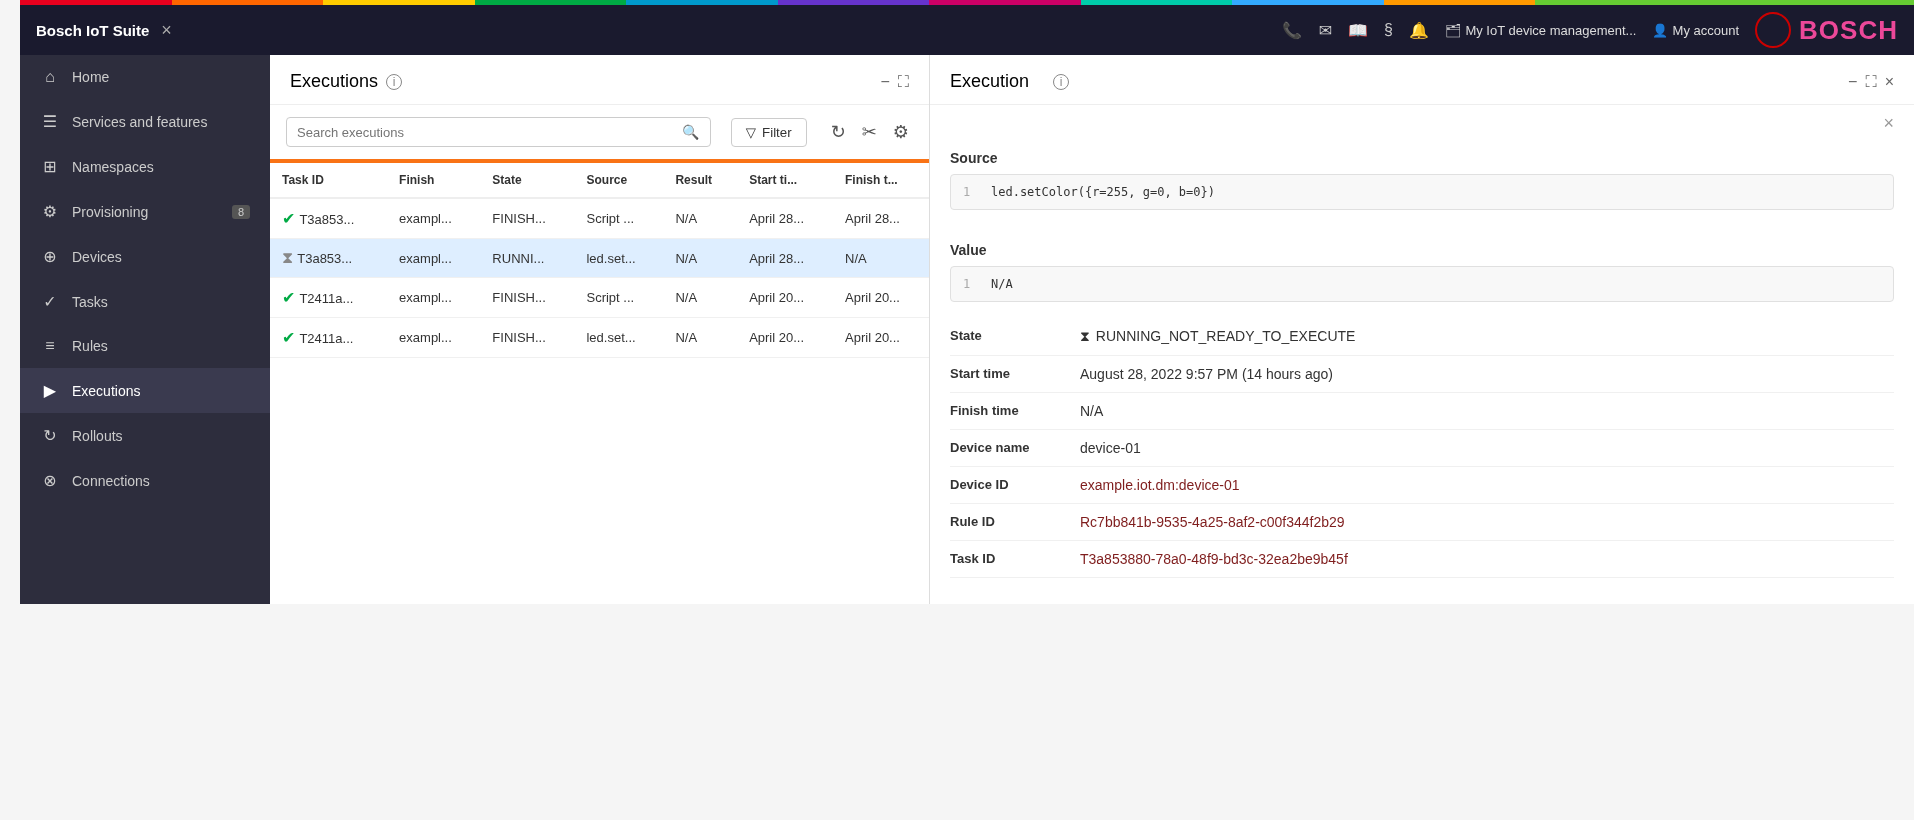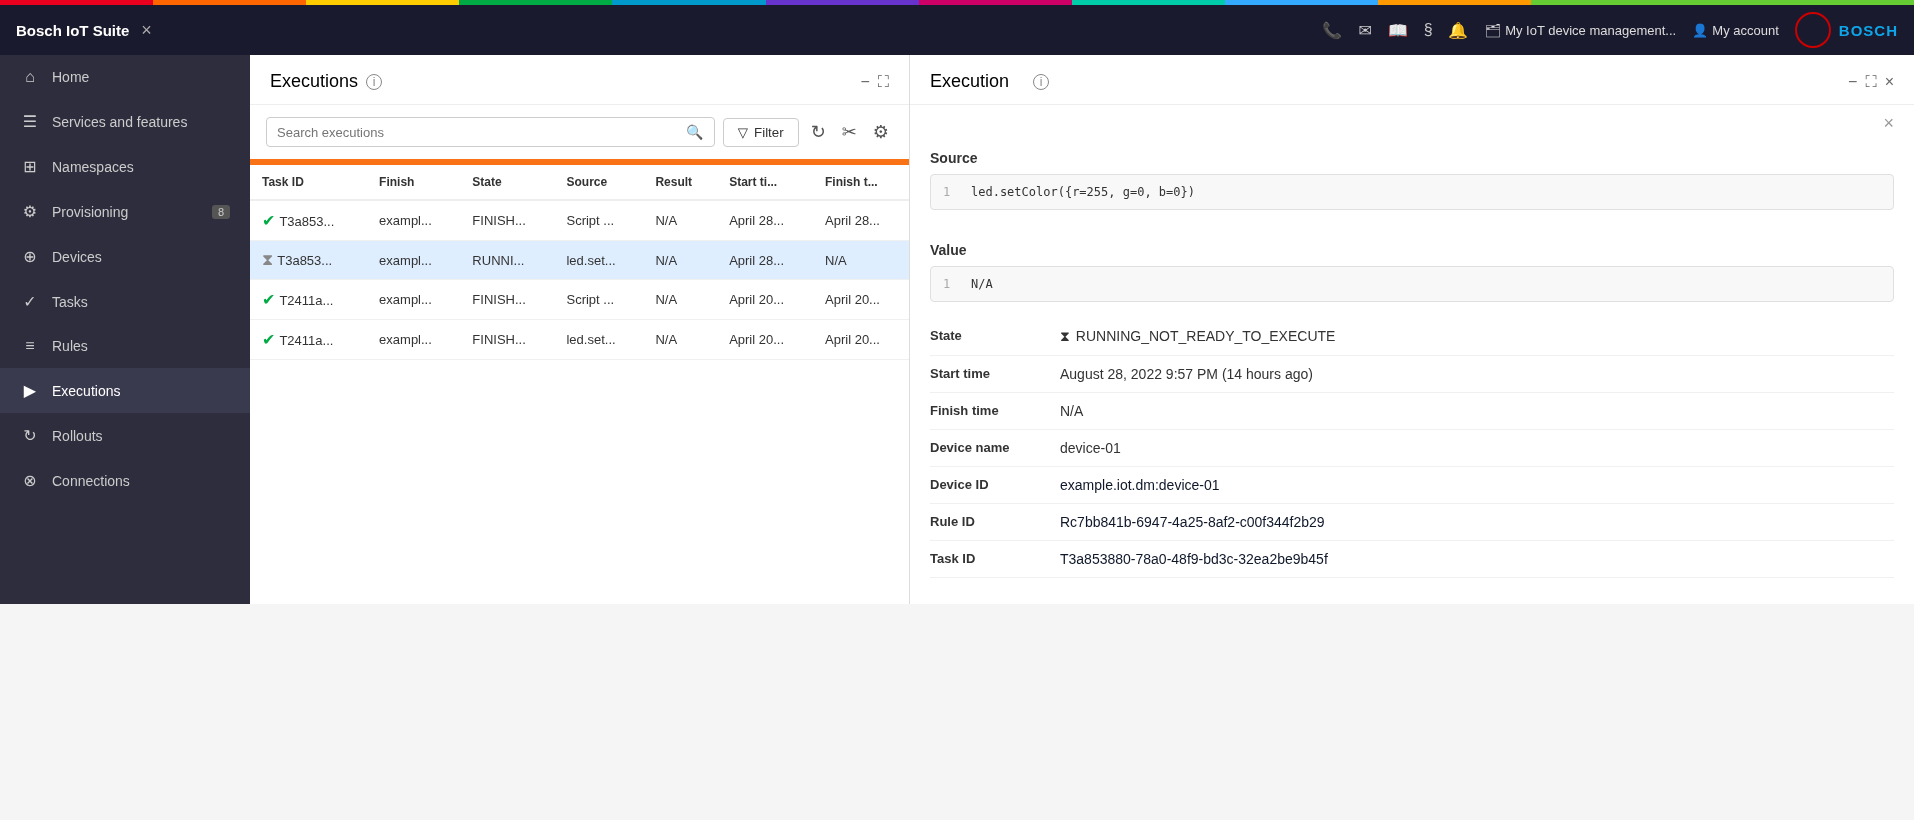--- a/index.html
+++ b/index.html
@@ -11,7 +11,7 @@
       background: linear-gradient(to right, #e8001e 0%, #e8001e 8%, #ff6600 8%, #ff6600 16%, #ffcc00 16%, #ffcc00 24%, #00aa44 24%, #00aa44 32%, #0099cc 32%, #0099cc 40%, #6633cc 40%, #6633cc 48%, #cc0066 48%, #cc0066 56%, #00ccaa 56%, #00ccaa 64%, #33aaff 64%, #33aaff 72%, #ff9900 72%, #ff9900 80%, #66cc33 80%, #66cc33 100%);
     }
 
-    .app-container { display: flex; flex-direction: column; height: 604px; width: 1914px; }
+    .app-container { display: flex; flex-direction: column; height: 604px; width: 1914px; padding-left: 20px; }
 
     
     .header {

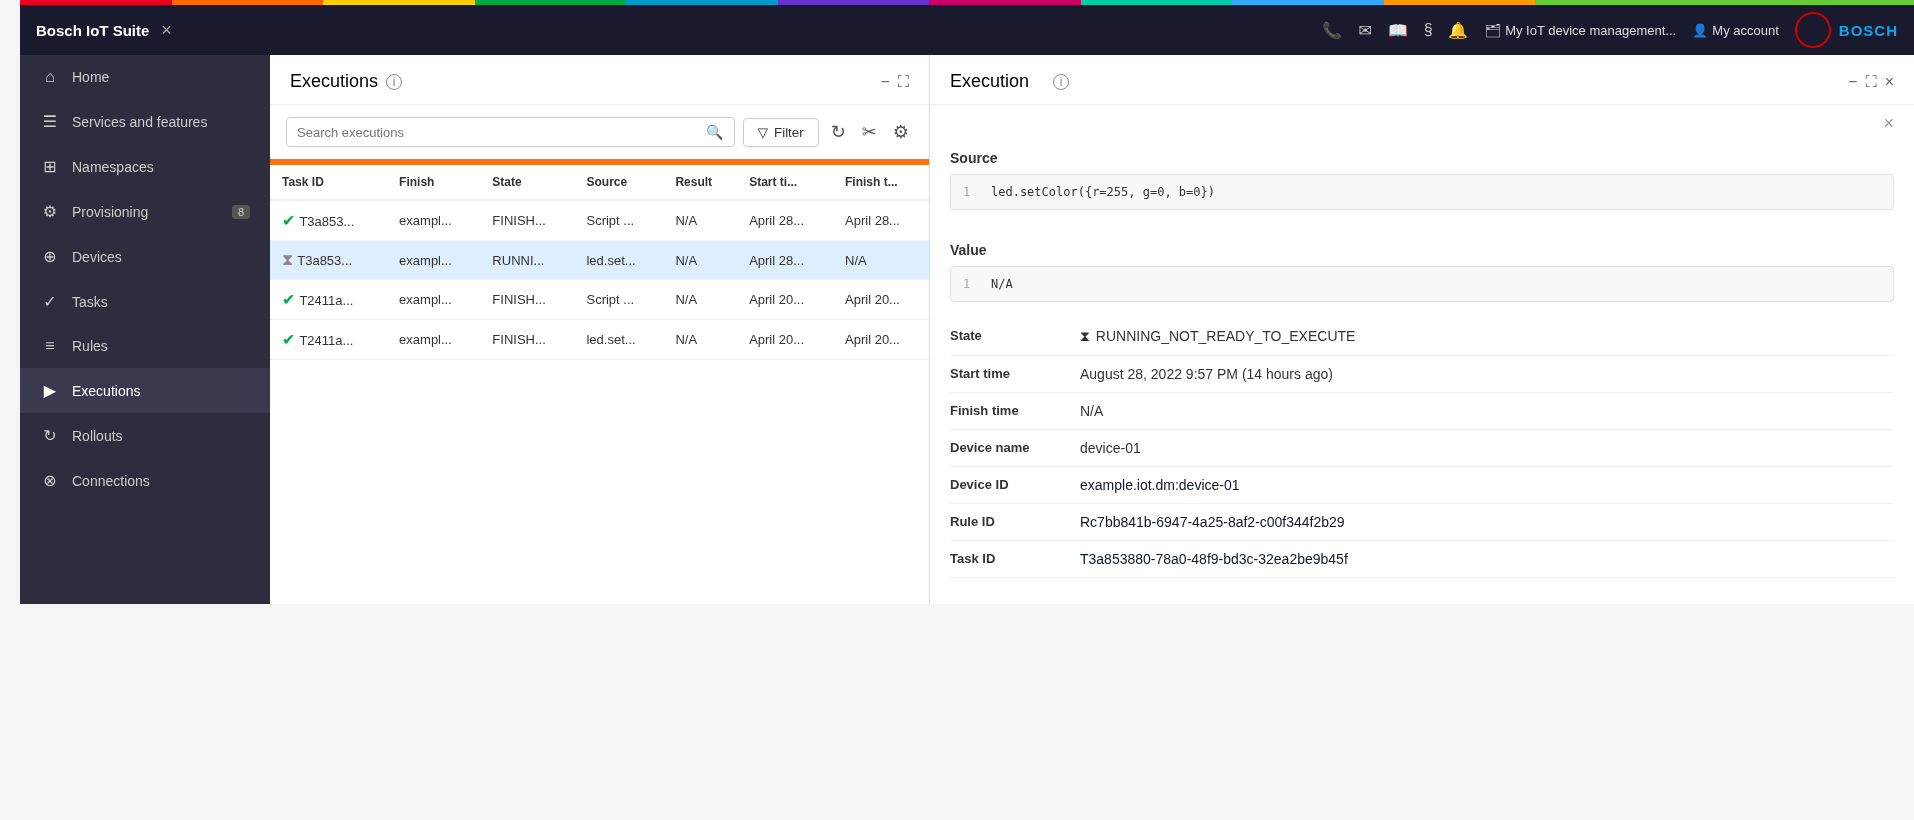--- a/index.html
+++ b/index.html
@@ -31,7 +31,7 @@
     .header-link { display: flex; align-items: center; gap: 4px; cursor: pointer; color: #ddd; }
     .bosch-logo { display: flex; align-items: center; gap: 8px; }
     .bosch-circle { width: 36px; height: 36px; border-radius: 50%; border: 2px solid #cc0000; display: flex; align-items: center; justify-content: center; }
-    .bosch-text { color: #0ea5e9; font-size: 15px; font-weight: bold; letter-spacing: 1px; }
+    .bosch-text { color: #ec4899; font-size: 26px; font-weight: bold; letter-spacing: 1px; }
 
     
     .main-layout { display: flex; flex: 1; overflow: hidden; }

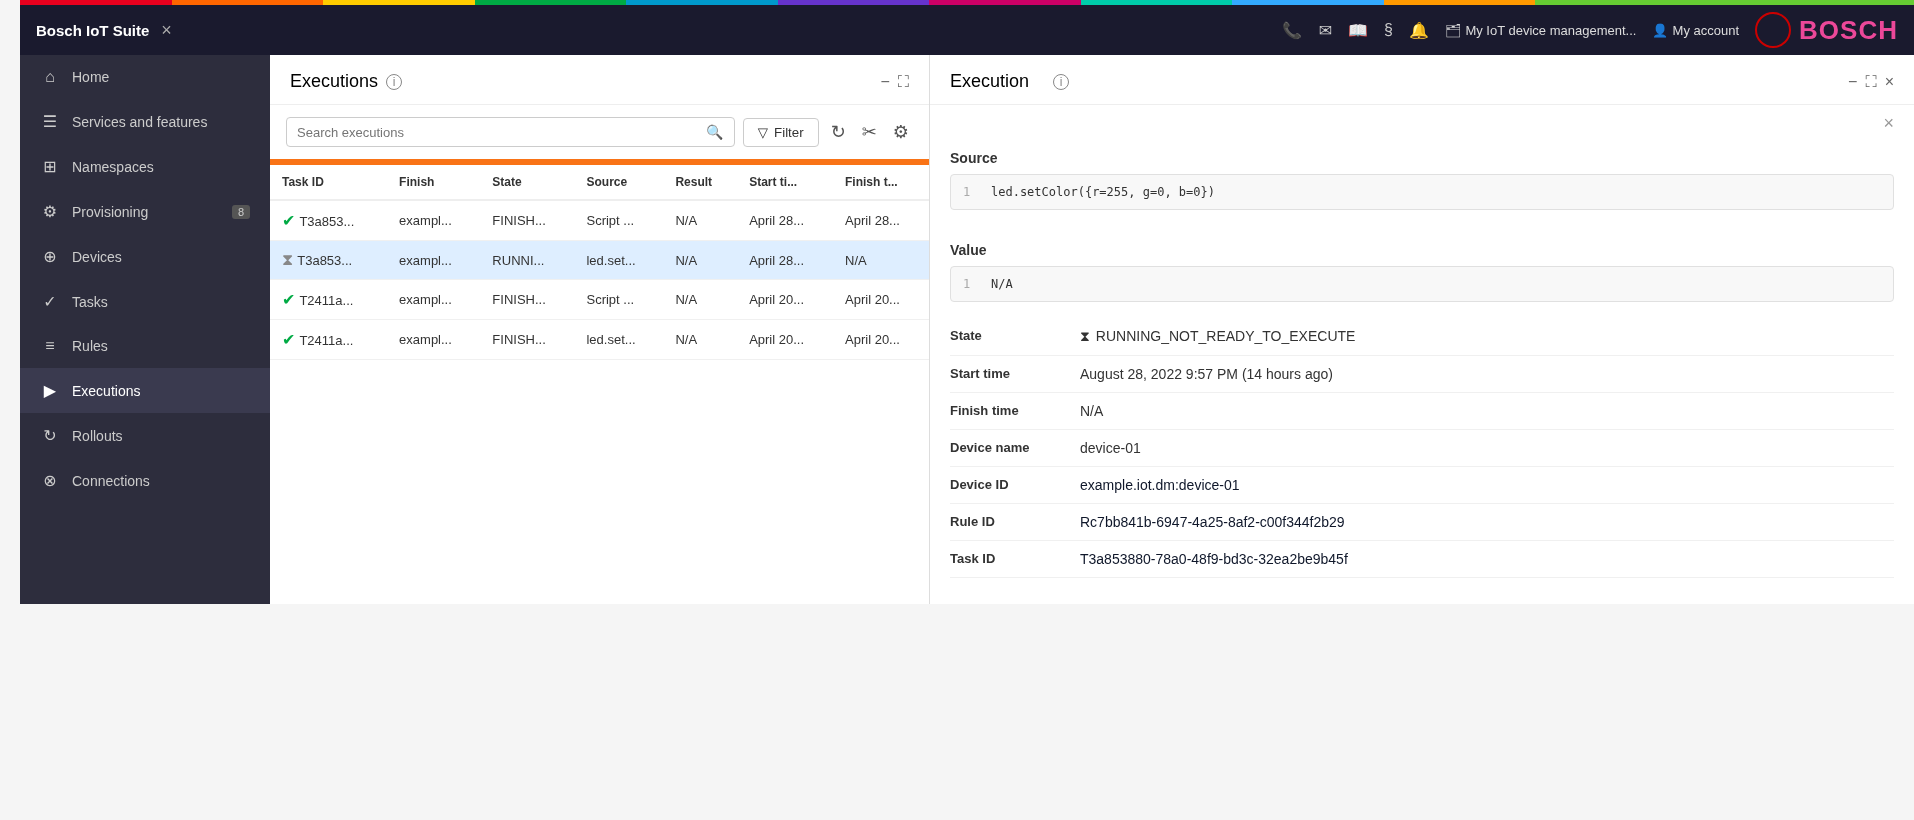--- a/index.html
+++ b/index.html
@@ -89,7 +89,7 @@
     .panel-title-actions span { cursor: pointer; font-size: 16px; }
 
     
-    .search-bar { display: flex; align-items: center; padding: 12px 16px; gap: 8px; border-bottom: 6px solid #f97316; }
+    .search-bar { display: flex; align-items: center; padding: 12px 16px; gap: 20px; border-bottom: 4px solid #f97316; }
     .search-input-wrap {
       display: flex;
       align-items: center;

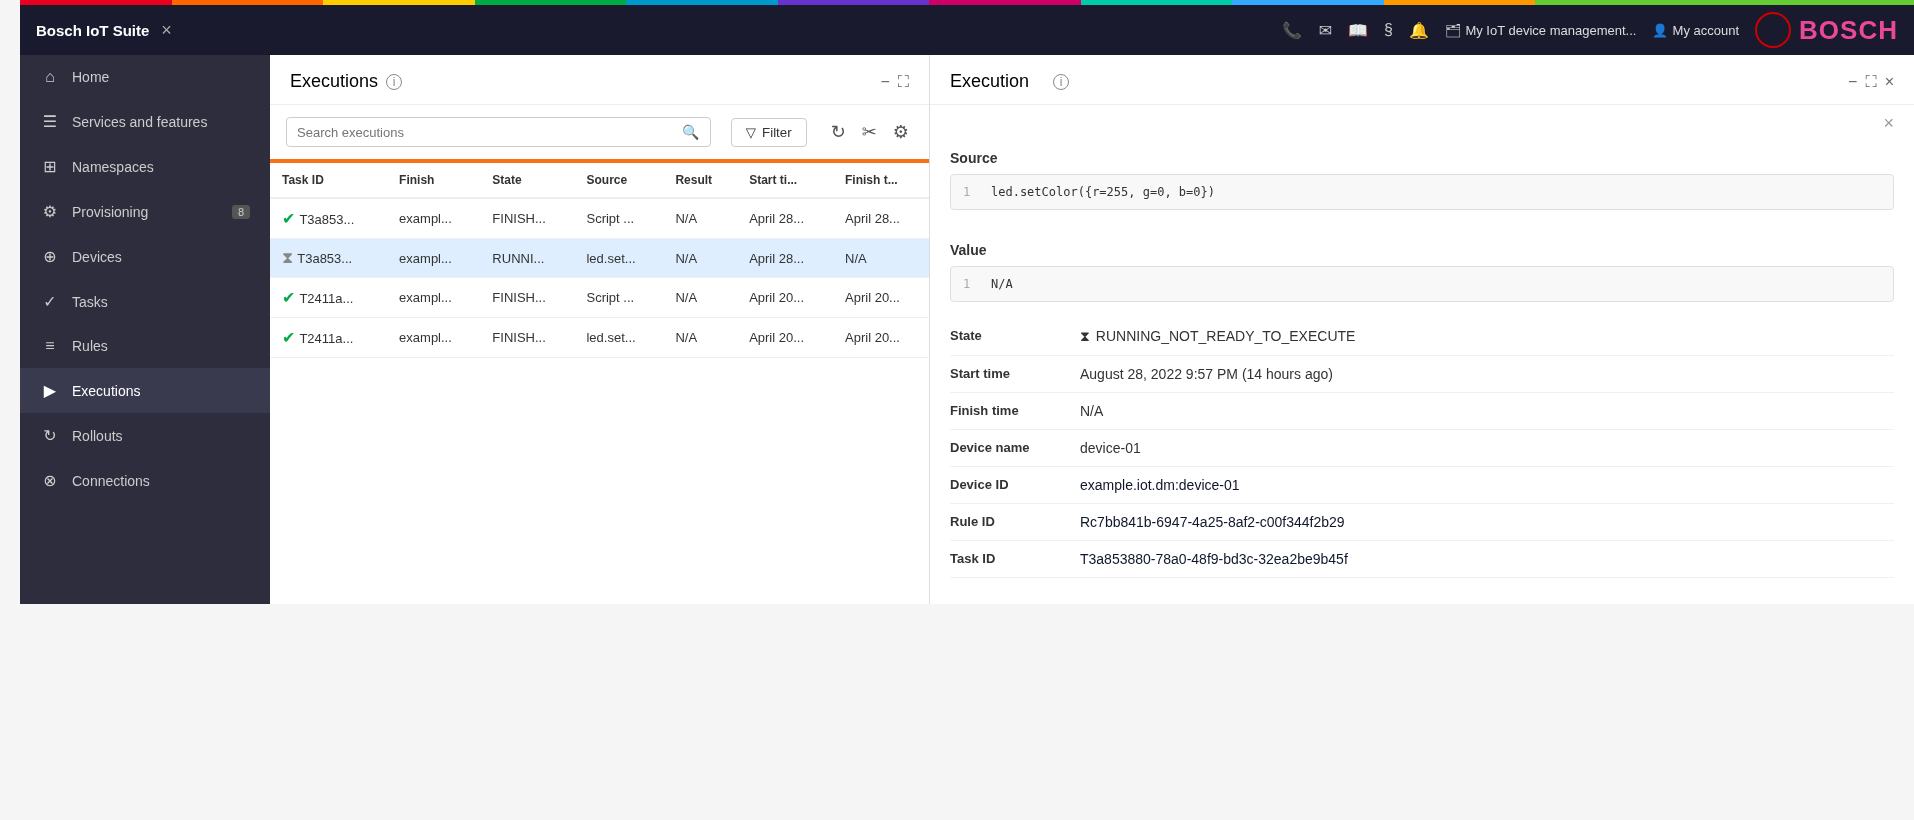--- a/index.html
+++ b/index.html
@@ -161,7 +161,7 @@
     }
     .detail-label { font-weight: 600; color: #333; min-width: 130px; font-size: 13px; }
     .detail-value { color: #333; font-size: 14px; }
-    .detail-value.link { color: #0f172a; cursor: pointer; text-decoration: none; }
+    .detail-value.link { color: #7f1d1d; cursor: pointer; text-decoration: none; }
 
     .info-icon { font-size: 12px; color: #888; cursor: pointer; border: 1px solid #888; border-radius: 50%; width: 16px; height: 16px; display: inline-flex; align-items: center; justify-content: center; }
   </style>

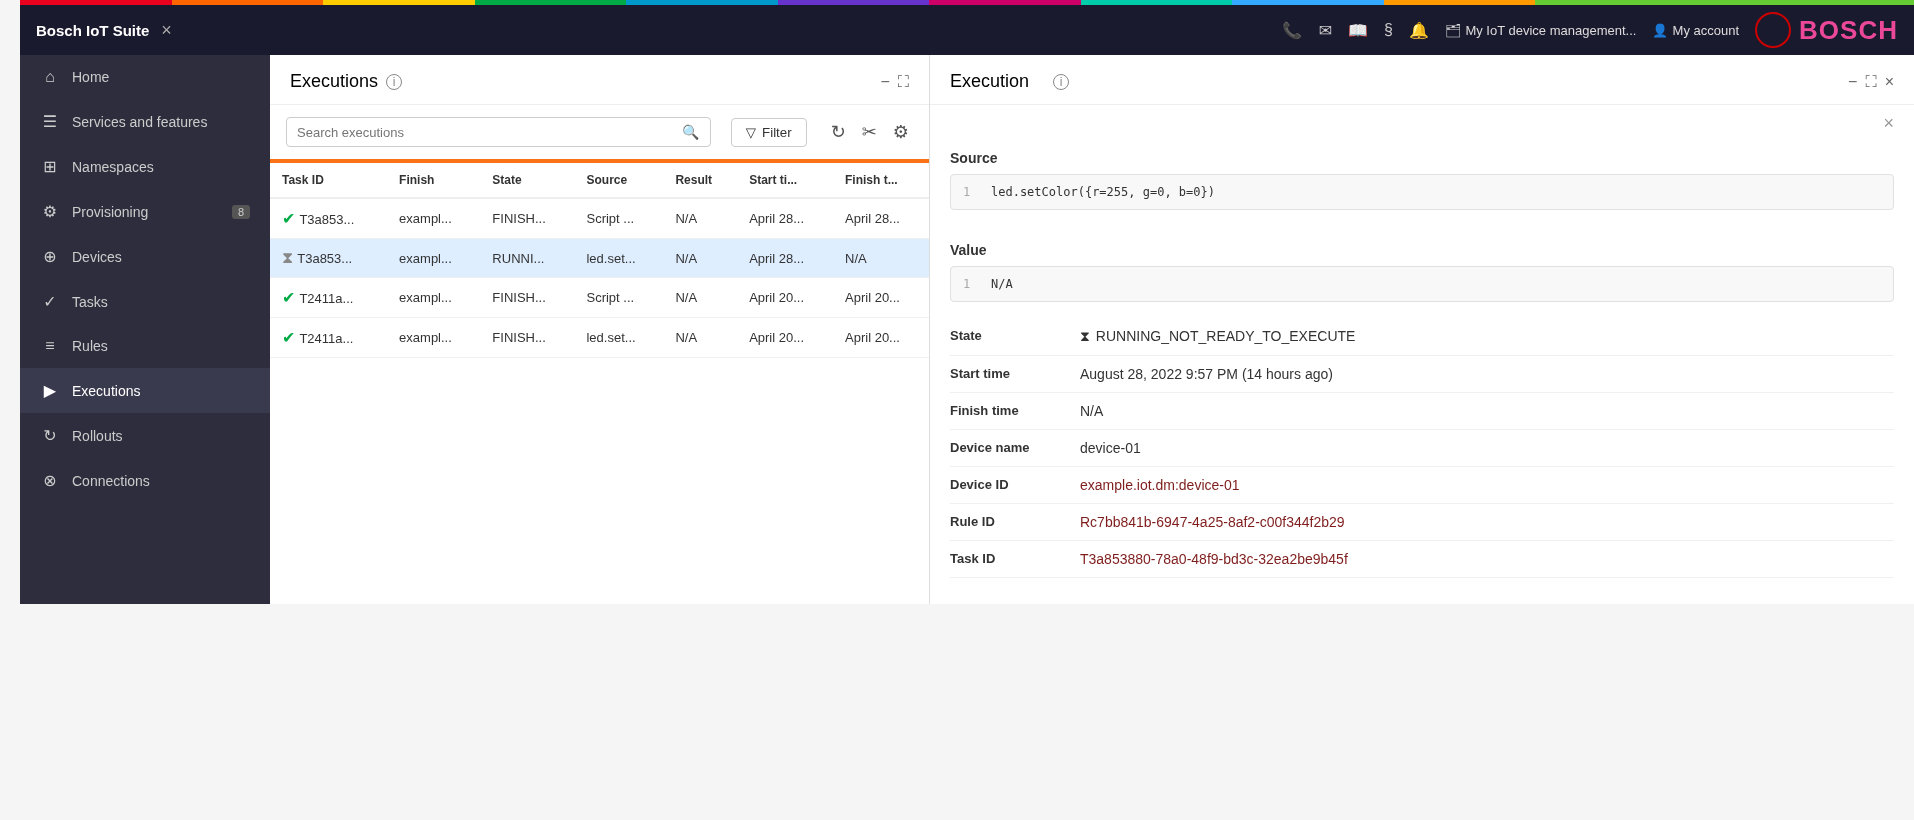--- a/index.html
+++ b/index.html
@@ -393,7 +393,7 @@
 
           <div class="detail-row">
             <span class="detail-label">Rule ID</span>
-            <a class="detail-value link">Rc7bb841b-6947-4a25-8af2-c00f344f2b29</a>
+            <a class="detail-value link">Rc7bb841b-9535-4a25-8af2-c00f344f2b29</a>
           </div>
 
 

